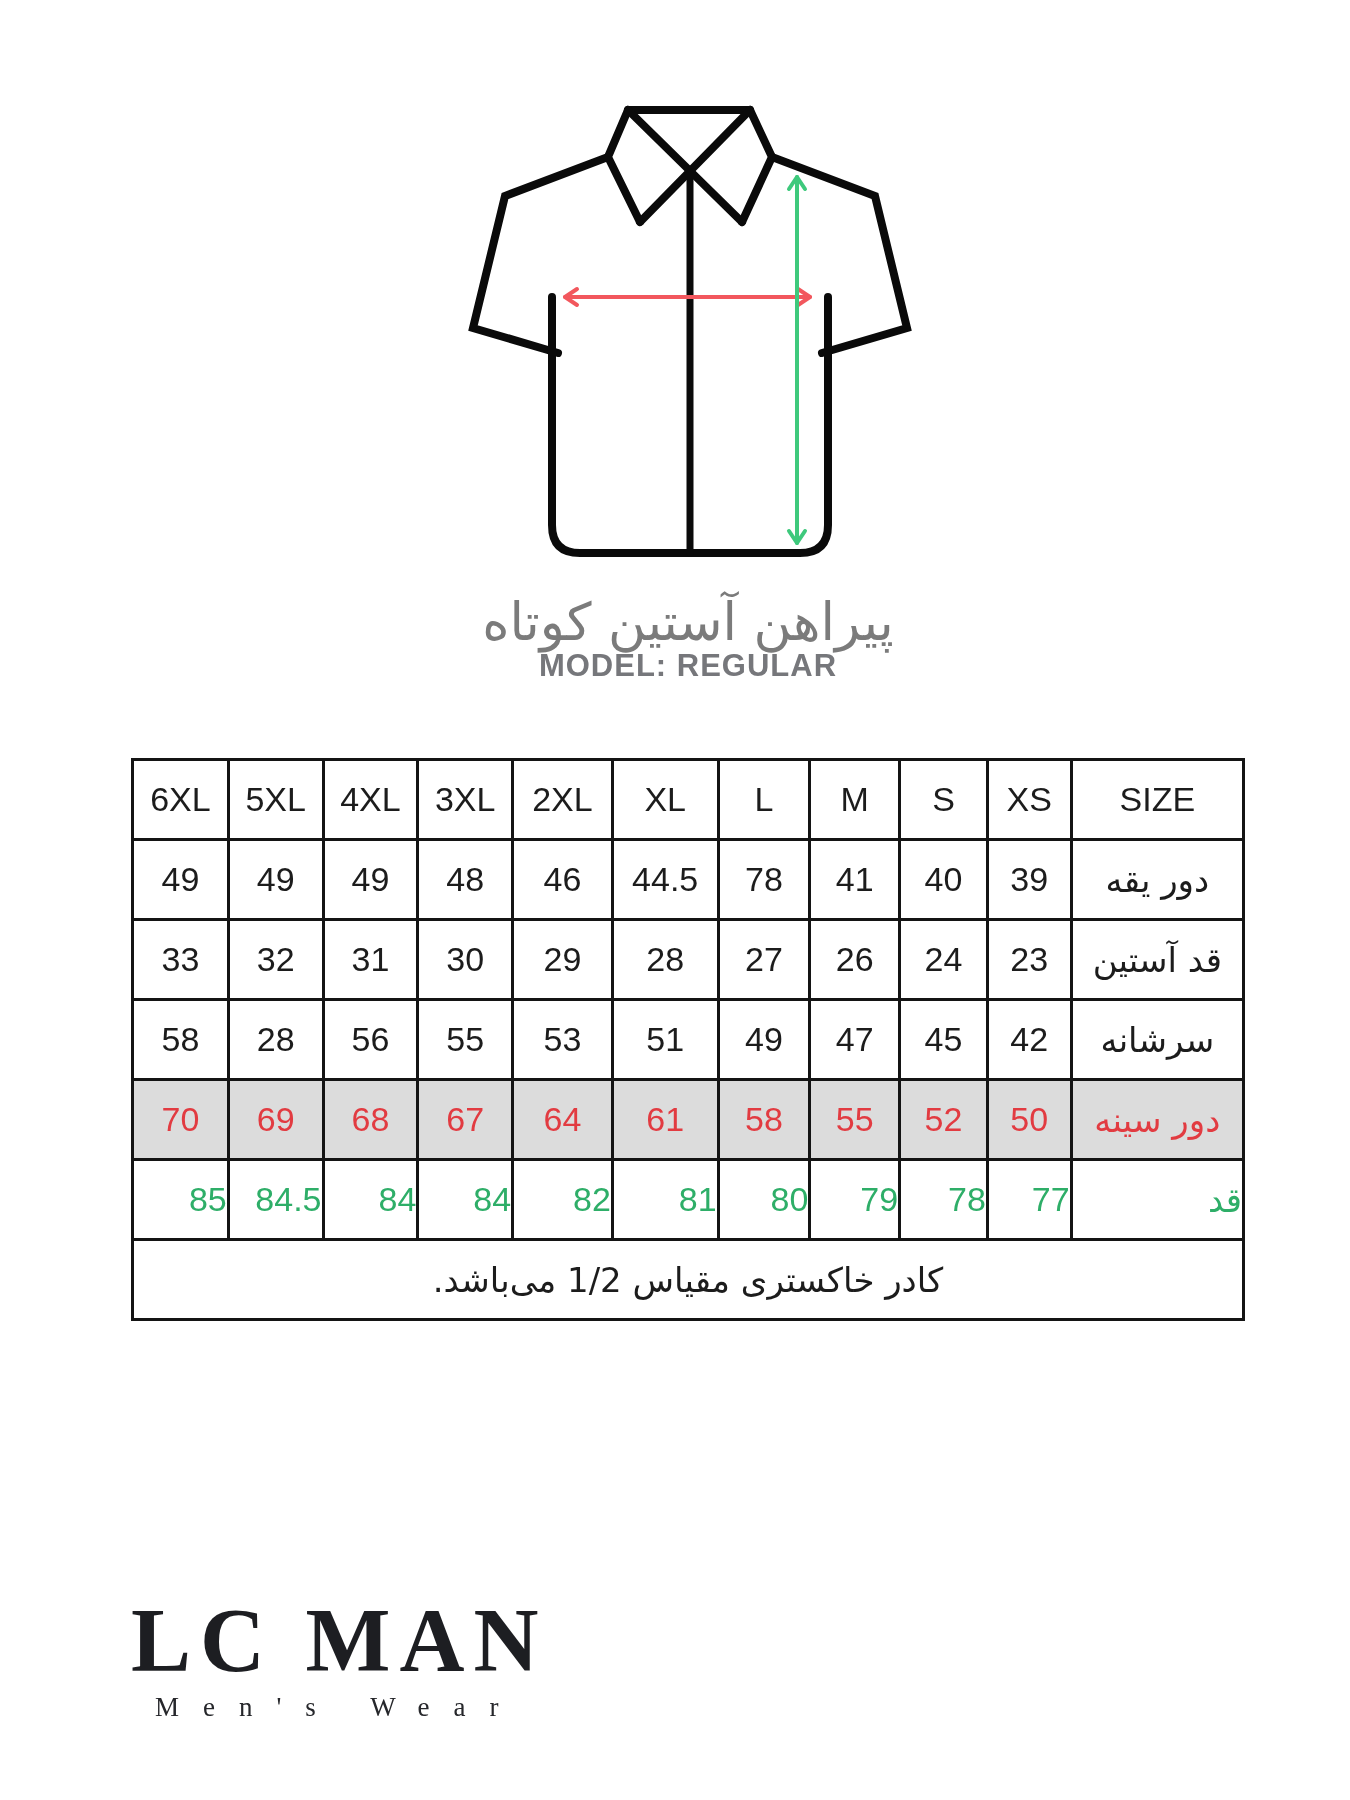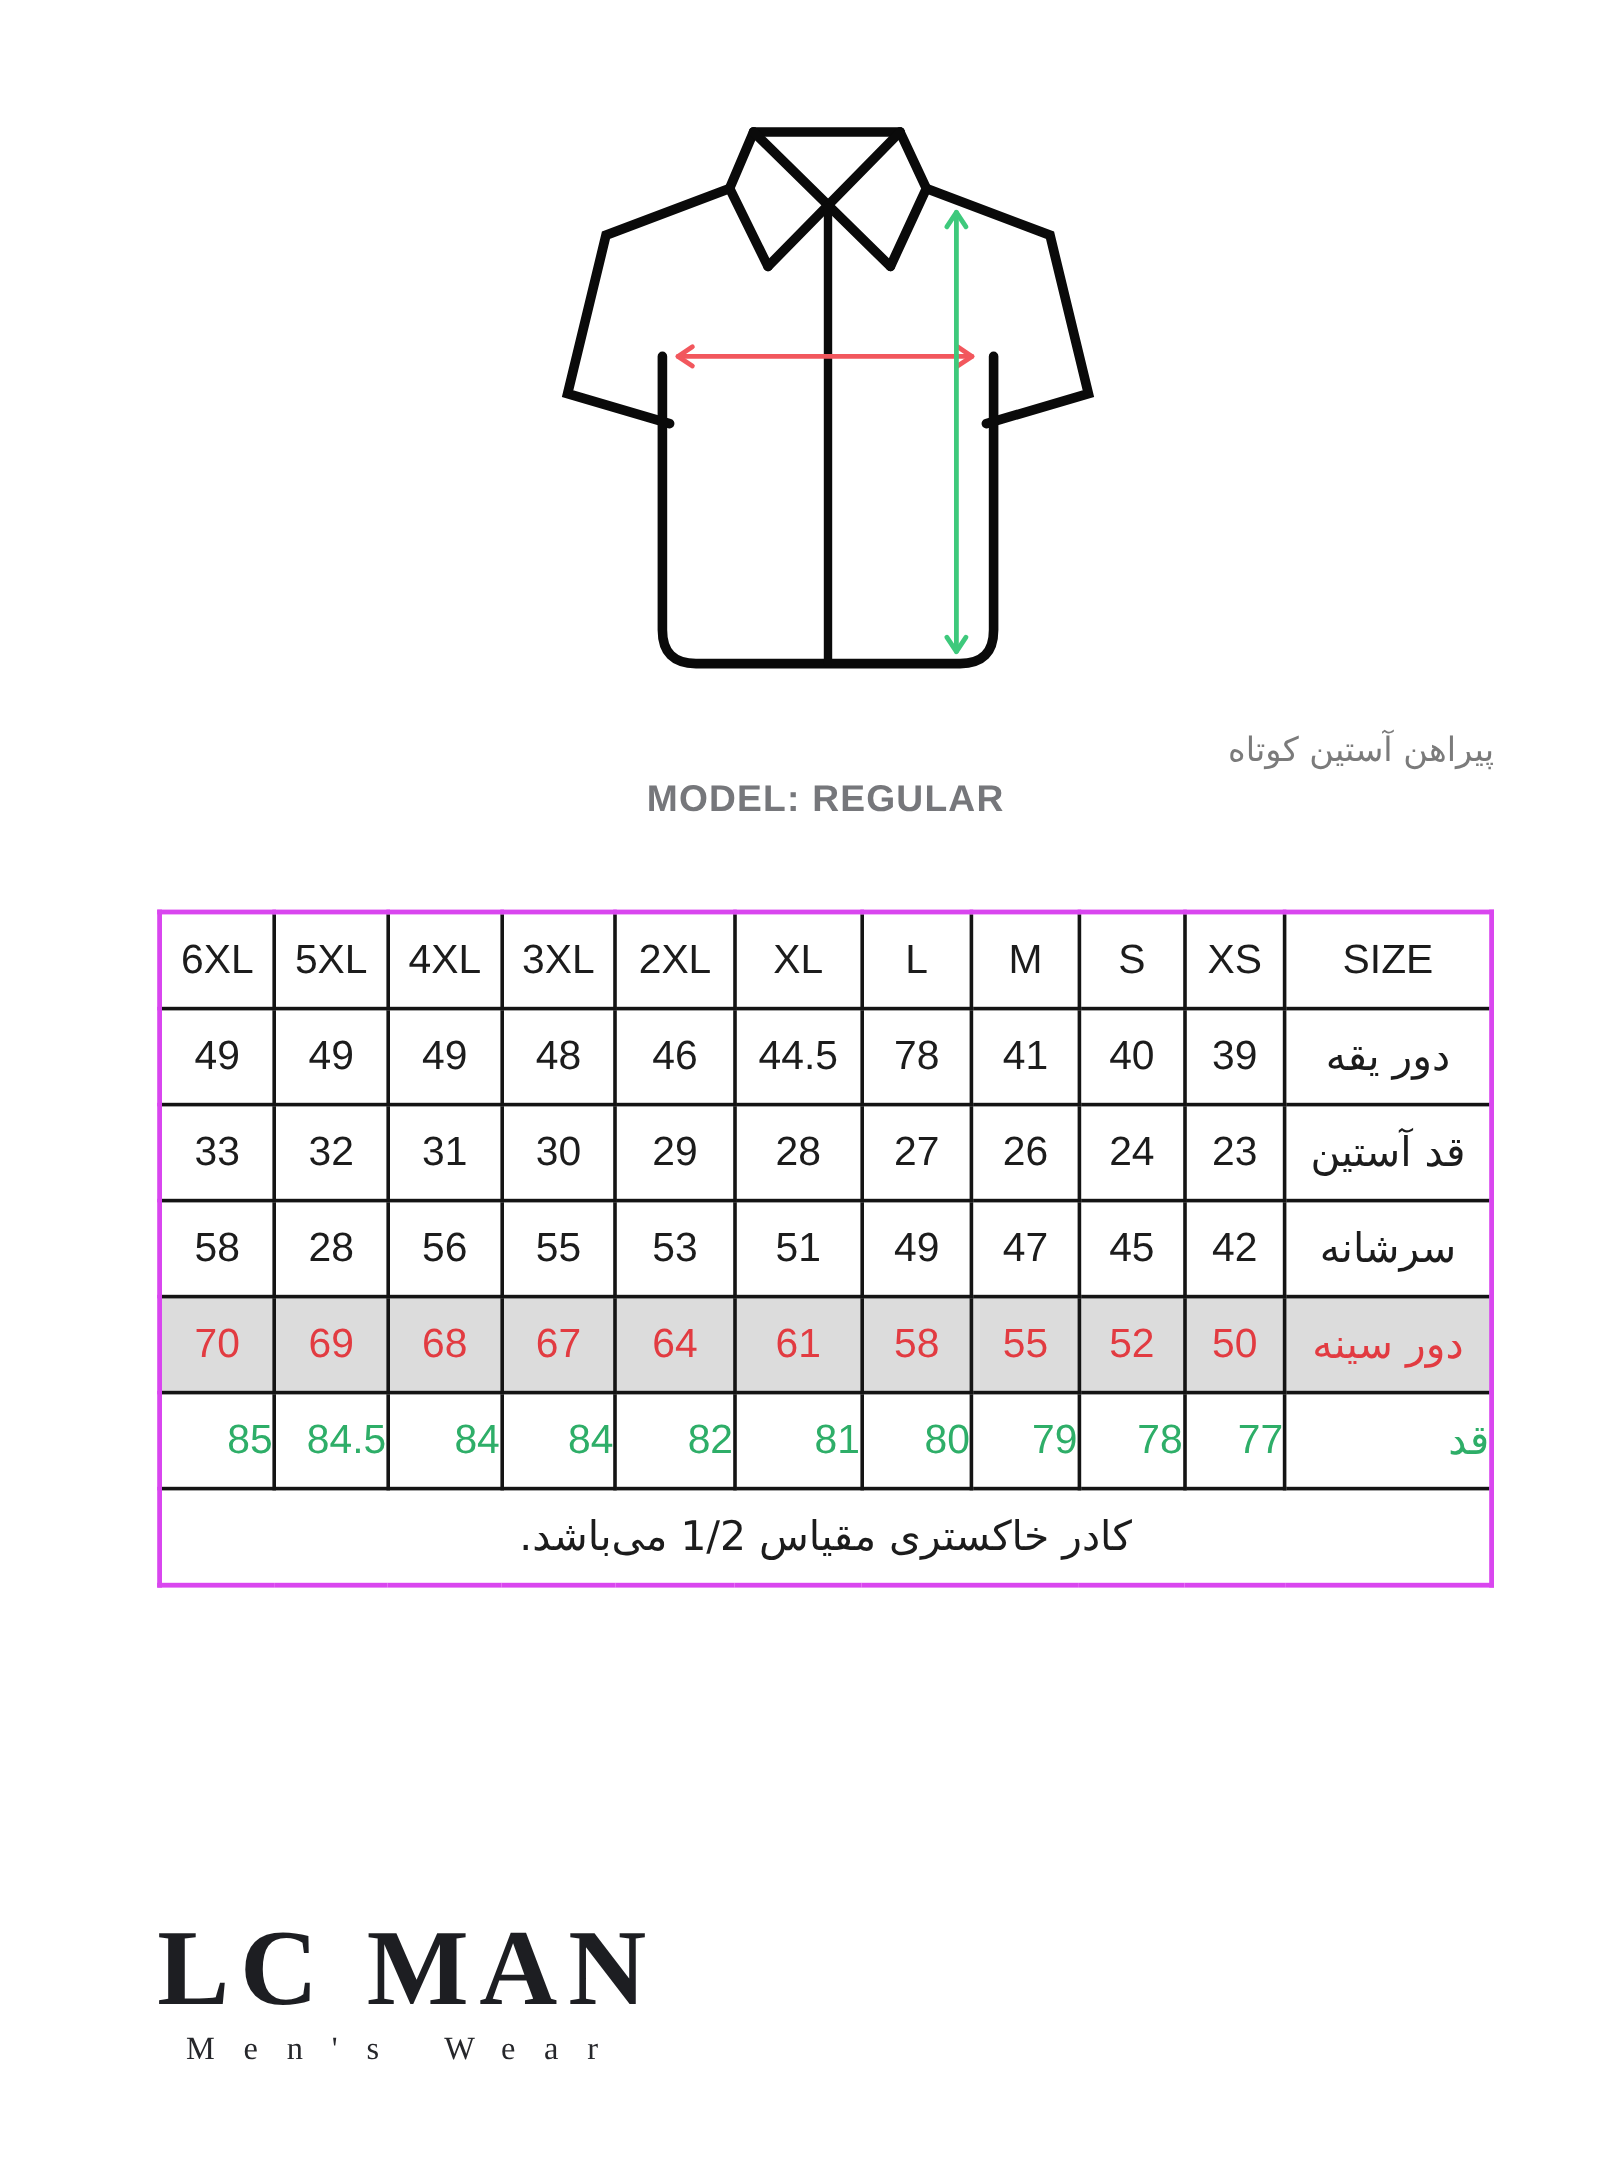--- a/index.html
+++ b/index.html
@@ -17,9 +17,9 @@
 
   .caption-fa {
     position:absolute; left:131px; top:592px; width:1114px;
-    text-align:right; direction:rtl;
+    text-align:center; direction:rtl;
     font-family:"DejaVu Sans", sans-serif;
-    font-size:28px; color:var(--text-gray,#7b7b7b);margin-top:16px;
+    font-size:52px; color:var(--text-gray,#7b7b7b);
   }
   .model-label {
     position:absolute; left:131px; top:648px; width:1114px;

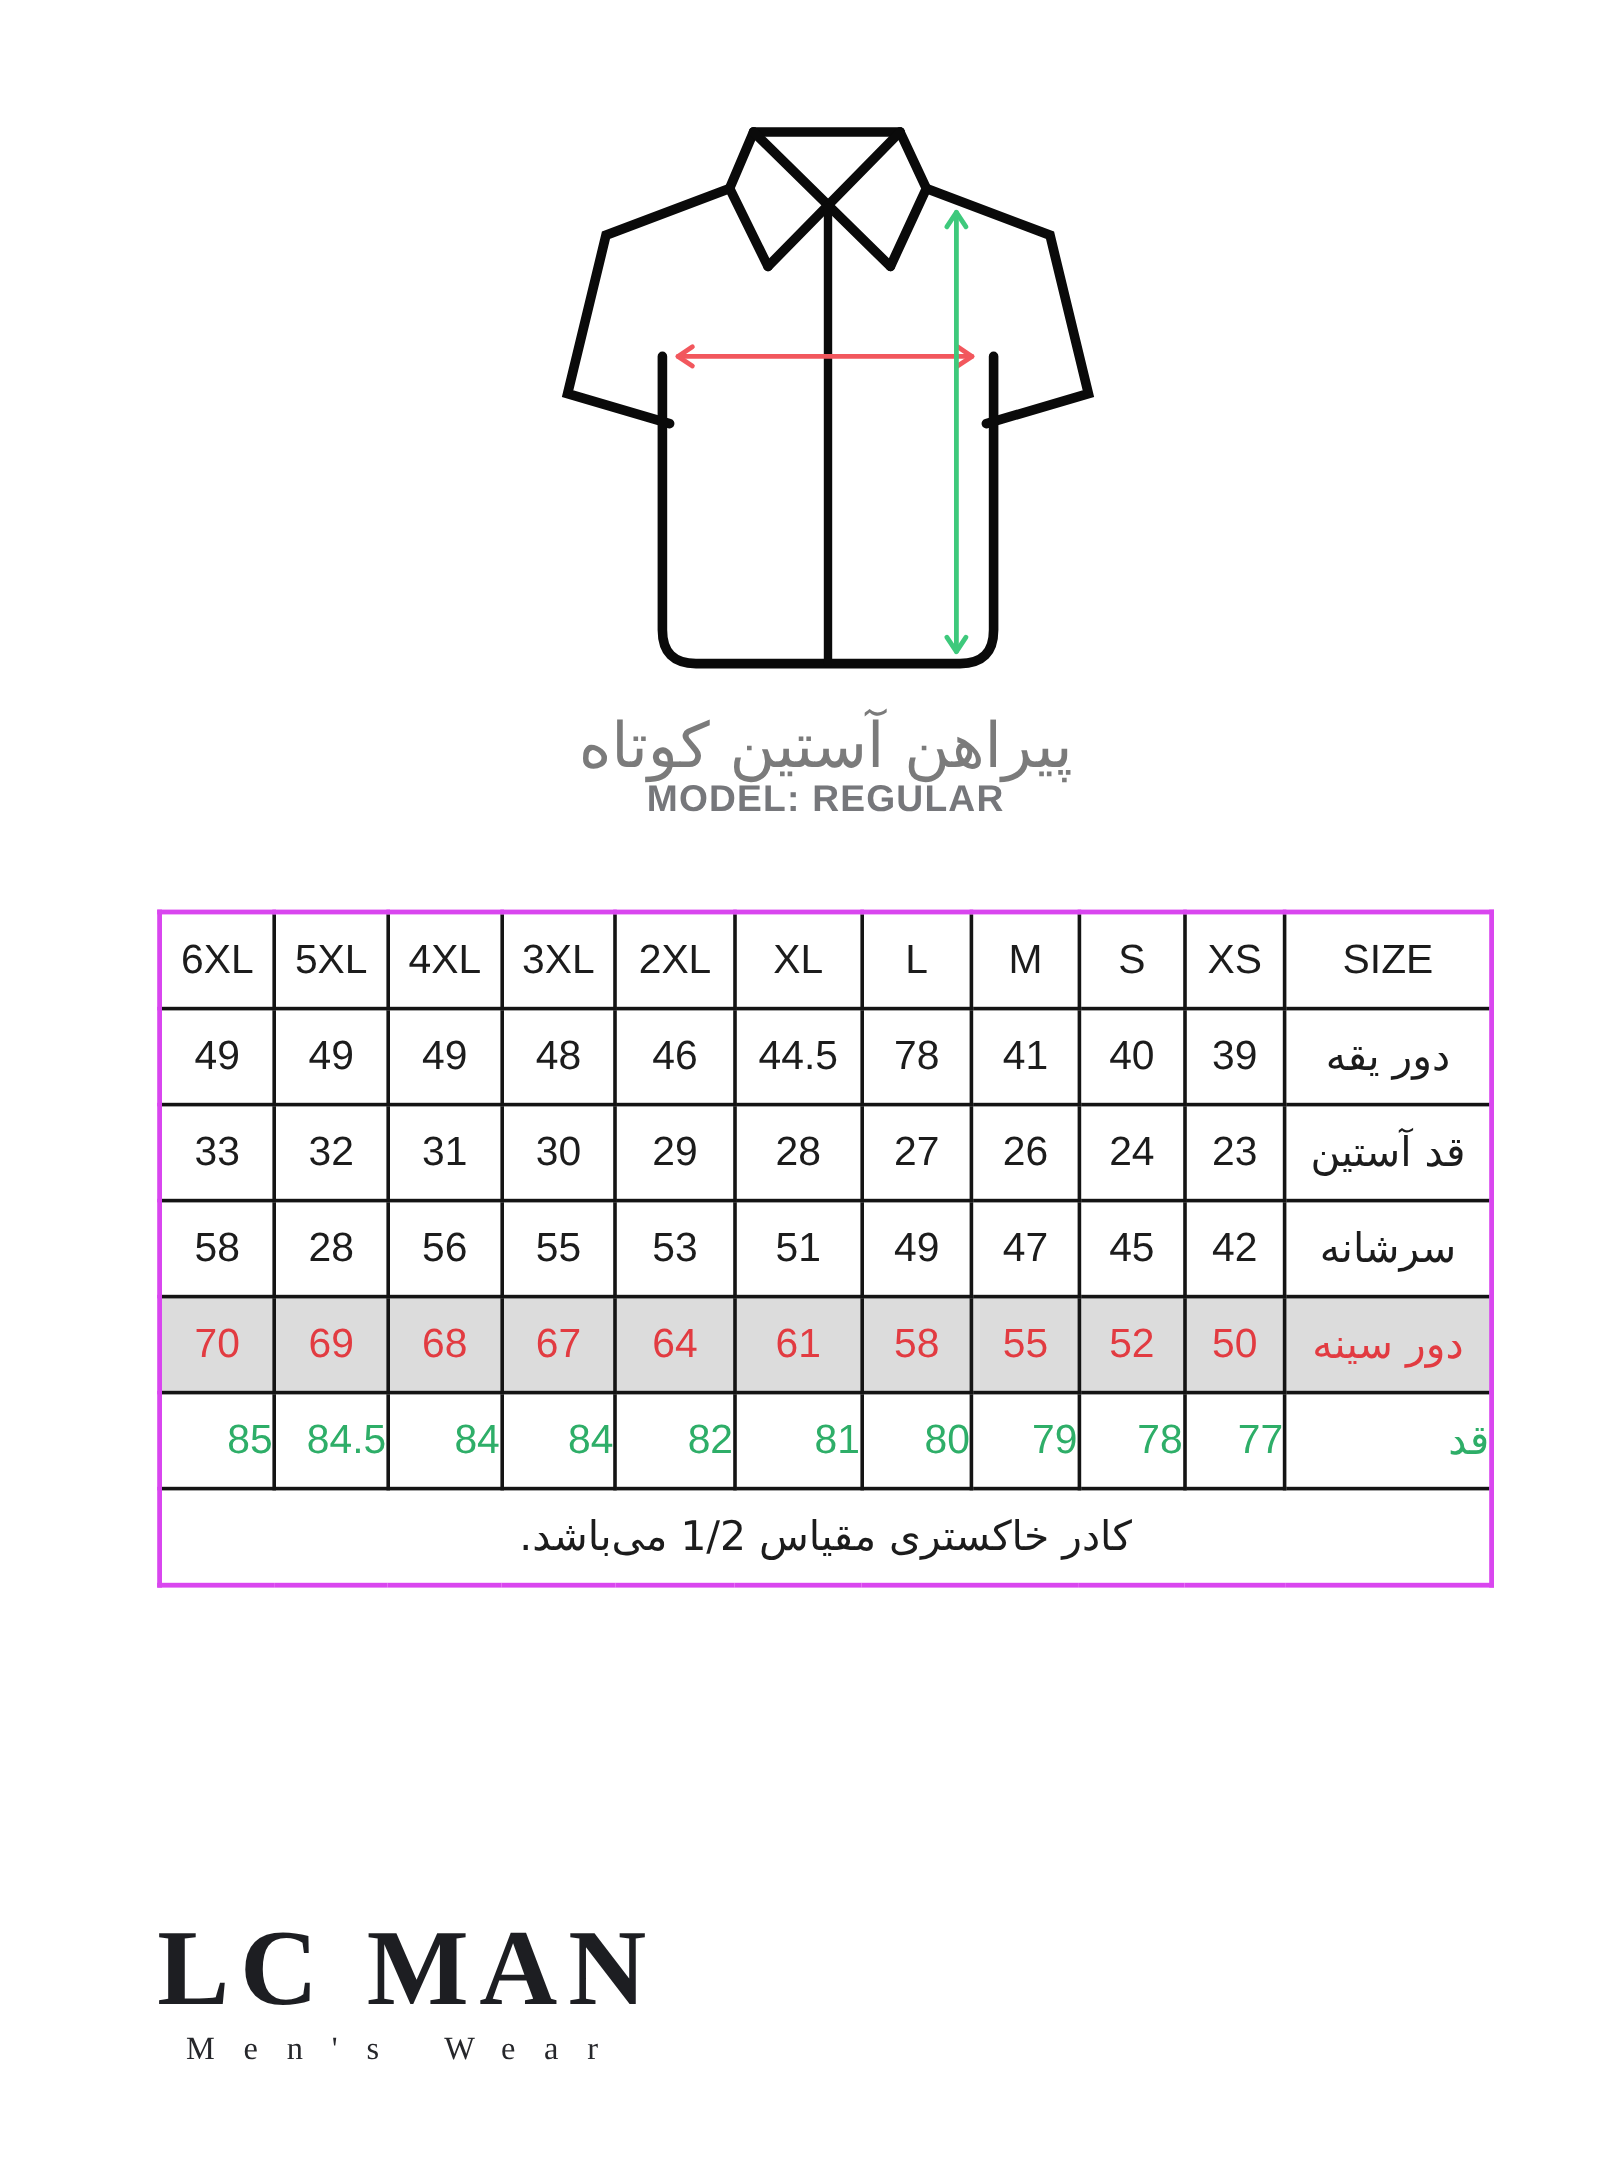--- a/index.html
+++ b/index.html
@@ -31,7 +31,7 @@
   table.size-table {
     position:absolute; left:131px; top:758px; width:1114px;
     border-collapse:collapse; table-layout:fixed;
-    border:4px solid #d946ef;
+    border:1px solid #d946ef;
   }
   table.size-table td {
     border:3px solid #141414;

